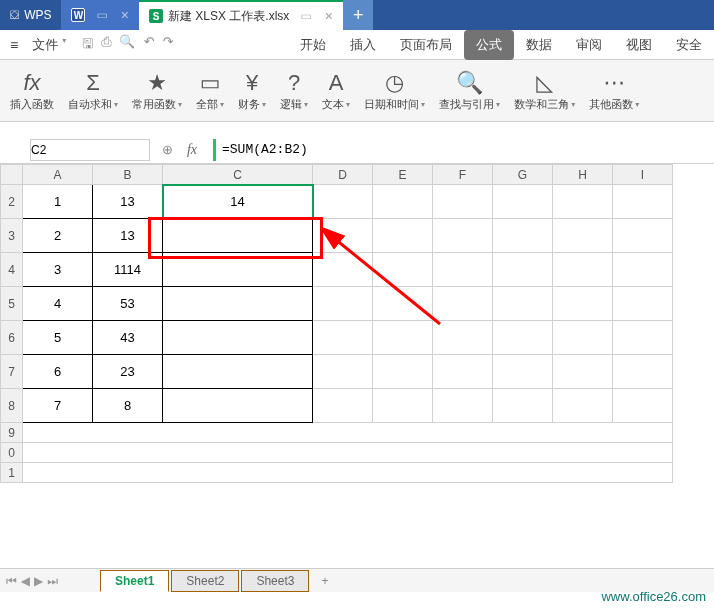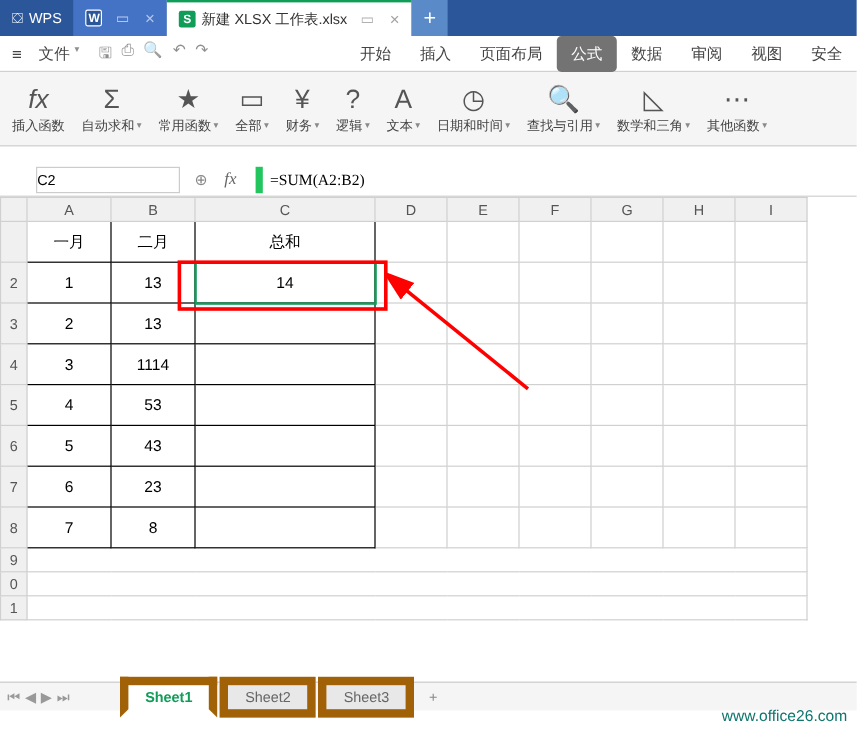--- a/index.html
+++ b/index.html
@@ -39,7 +39,7 @@
 .namebox { width: 120px; height: 22px; border: 1px solid #ccc; margin-left: 30px; padding: 0 0; font-size: 12px; display: flex; align-items: center; background: #fff; }
 .fb-icons { display: flex; gap: 10px; padding: 0 12px; color: #888; font-size: 13px; }
 .fx-label { font-style: italic; font-family: serif; color: #666; padding: 0 4px; font-size: 14px; }
-.formula-input { flex: 1; height: 22px; border-left: 6px solid #22c55e; padding: 0 6px; font-size: 13px; font-family: Liberation Serif, serif; display: flex; align-items: center; }
+.formula-input { flex: 1; height: 22px; border-left: 3px solid #22c55e; padding: 0 6px; font-size: 13px; font-family: Liberation Mono, monospace; display: flex; align-items: center; }
 
 
 .grid-area { position: relative; }

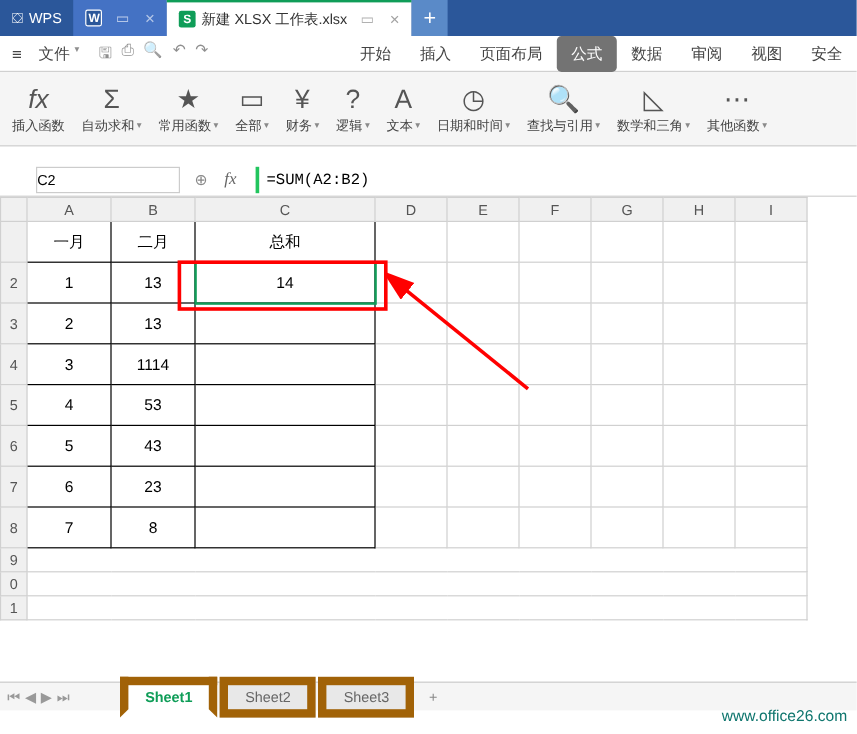--- a/index.html
+++ b/index.html
@@ -236,18 +236,6 @@
     <th class="colhead col-def">I</th>
   </tr>
   <tr class="row-data">
-    <th class="rowhead"></th>
-    <td class="data-border header-cell">一月</td>
-    <td class="data-border header-cell">二月</td>
-    <td class="data-border header-cell">总和</td>
-    <td></td>
-          <td></td>
-          <td></td>
-          <td></td>
-          <td></td>
-          <td></td>
-  </tr>
-  <tr class="row-data">
     <th class="rowhead">2</th>
     <td class="data-border">1</td>
     <td class="data-border">13</td>

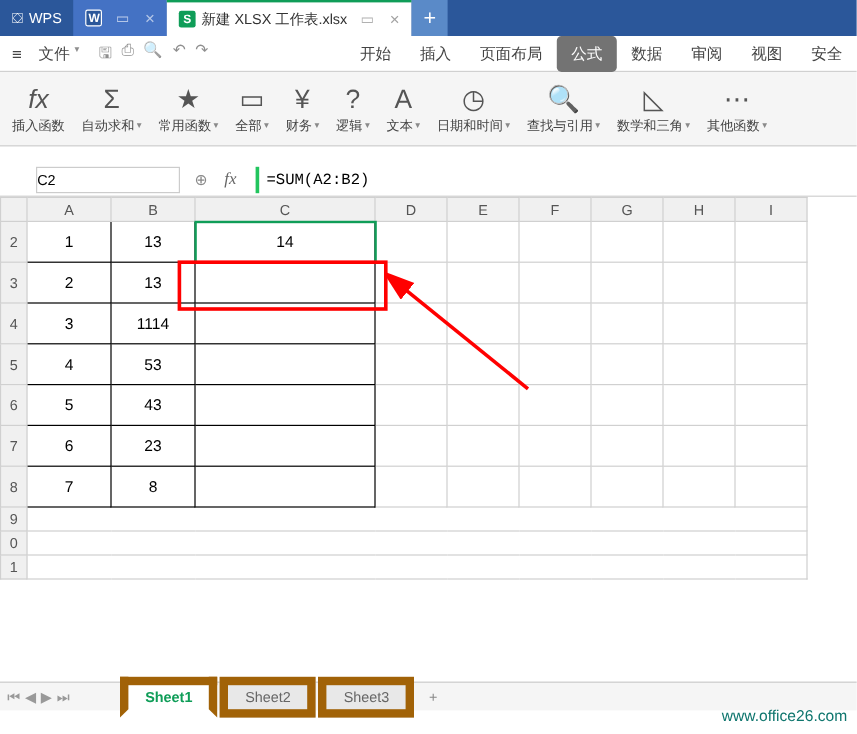--- a/index.html
+++ b/index.html
@@ -68,7 +68,7 @@
 
 .sheettabs { position: absolute; bottom: 20px; left: 0; right: 0; height: 24px; background: #f5f5f5; border-top: 1px solid #ccc; display: flex; align-items: center; font-size: 12px; padding-left: 100px; gap: 2px; }
 .nav-arrows { position: absolute; left: 6px; display: flex; gap: 4px; color: #999; }
-.sheet-tab { padding: 3px 14px; background: #e8e8e8; border: 7px solid #a16207; cursor: pointer; color: #666; }
+.sheet-tab { padding: 3px 14px; background: #e8e8e8; border: 1px solid #a16207; cursor: pointer; color: #666; }
 .sheet-tab.active { background: #fff; color: #0f9d58; font-weight: bold; border-bottom-color: #fff; }
 .sheet-add { padding: 3px 10px; color: #888; cursor: pointer; }
 

